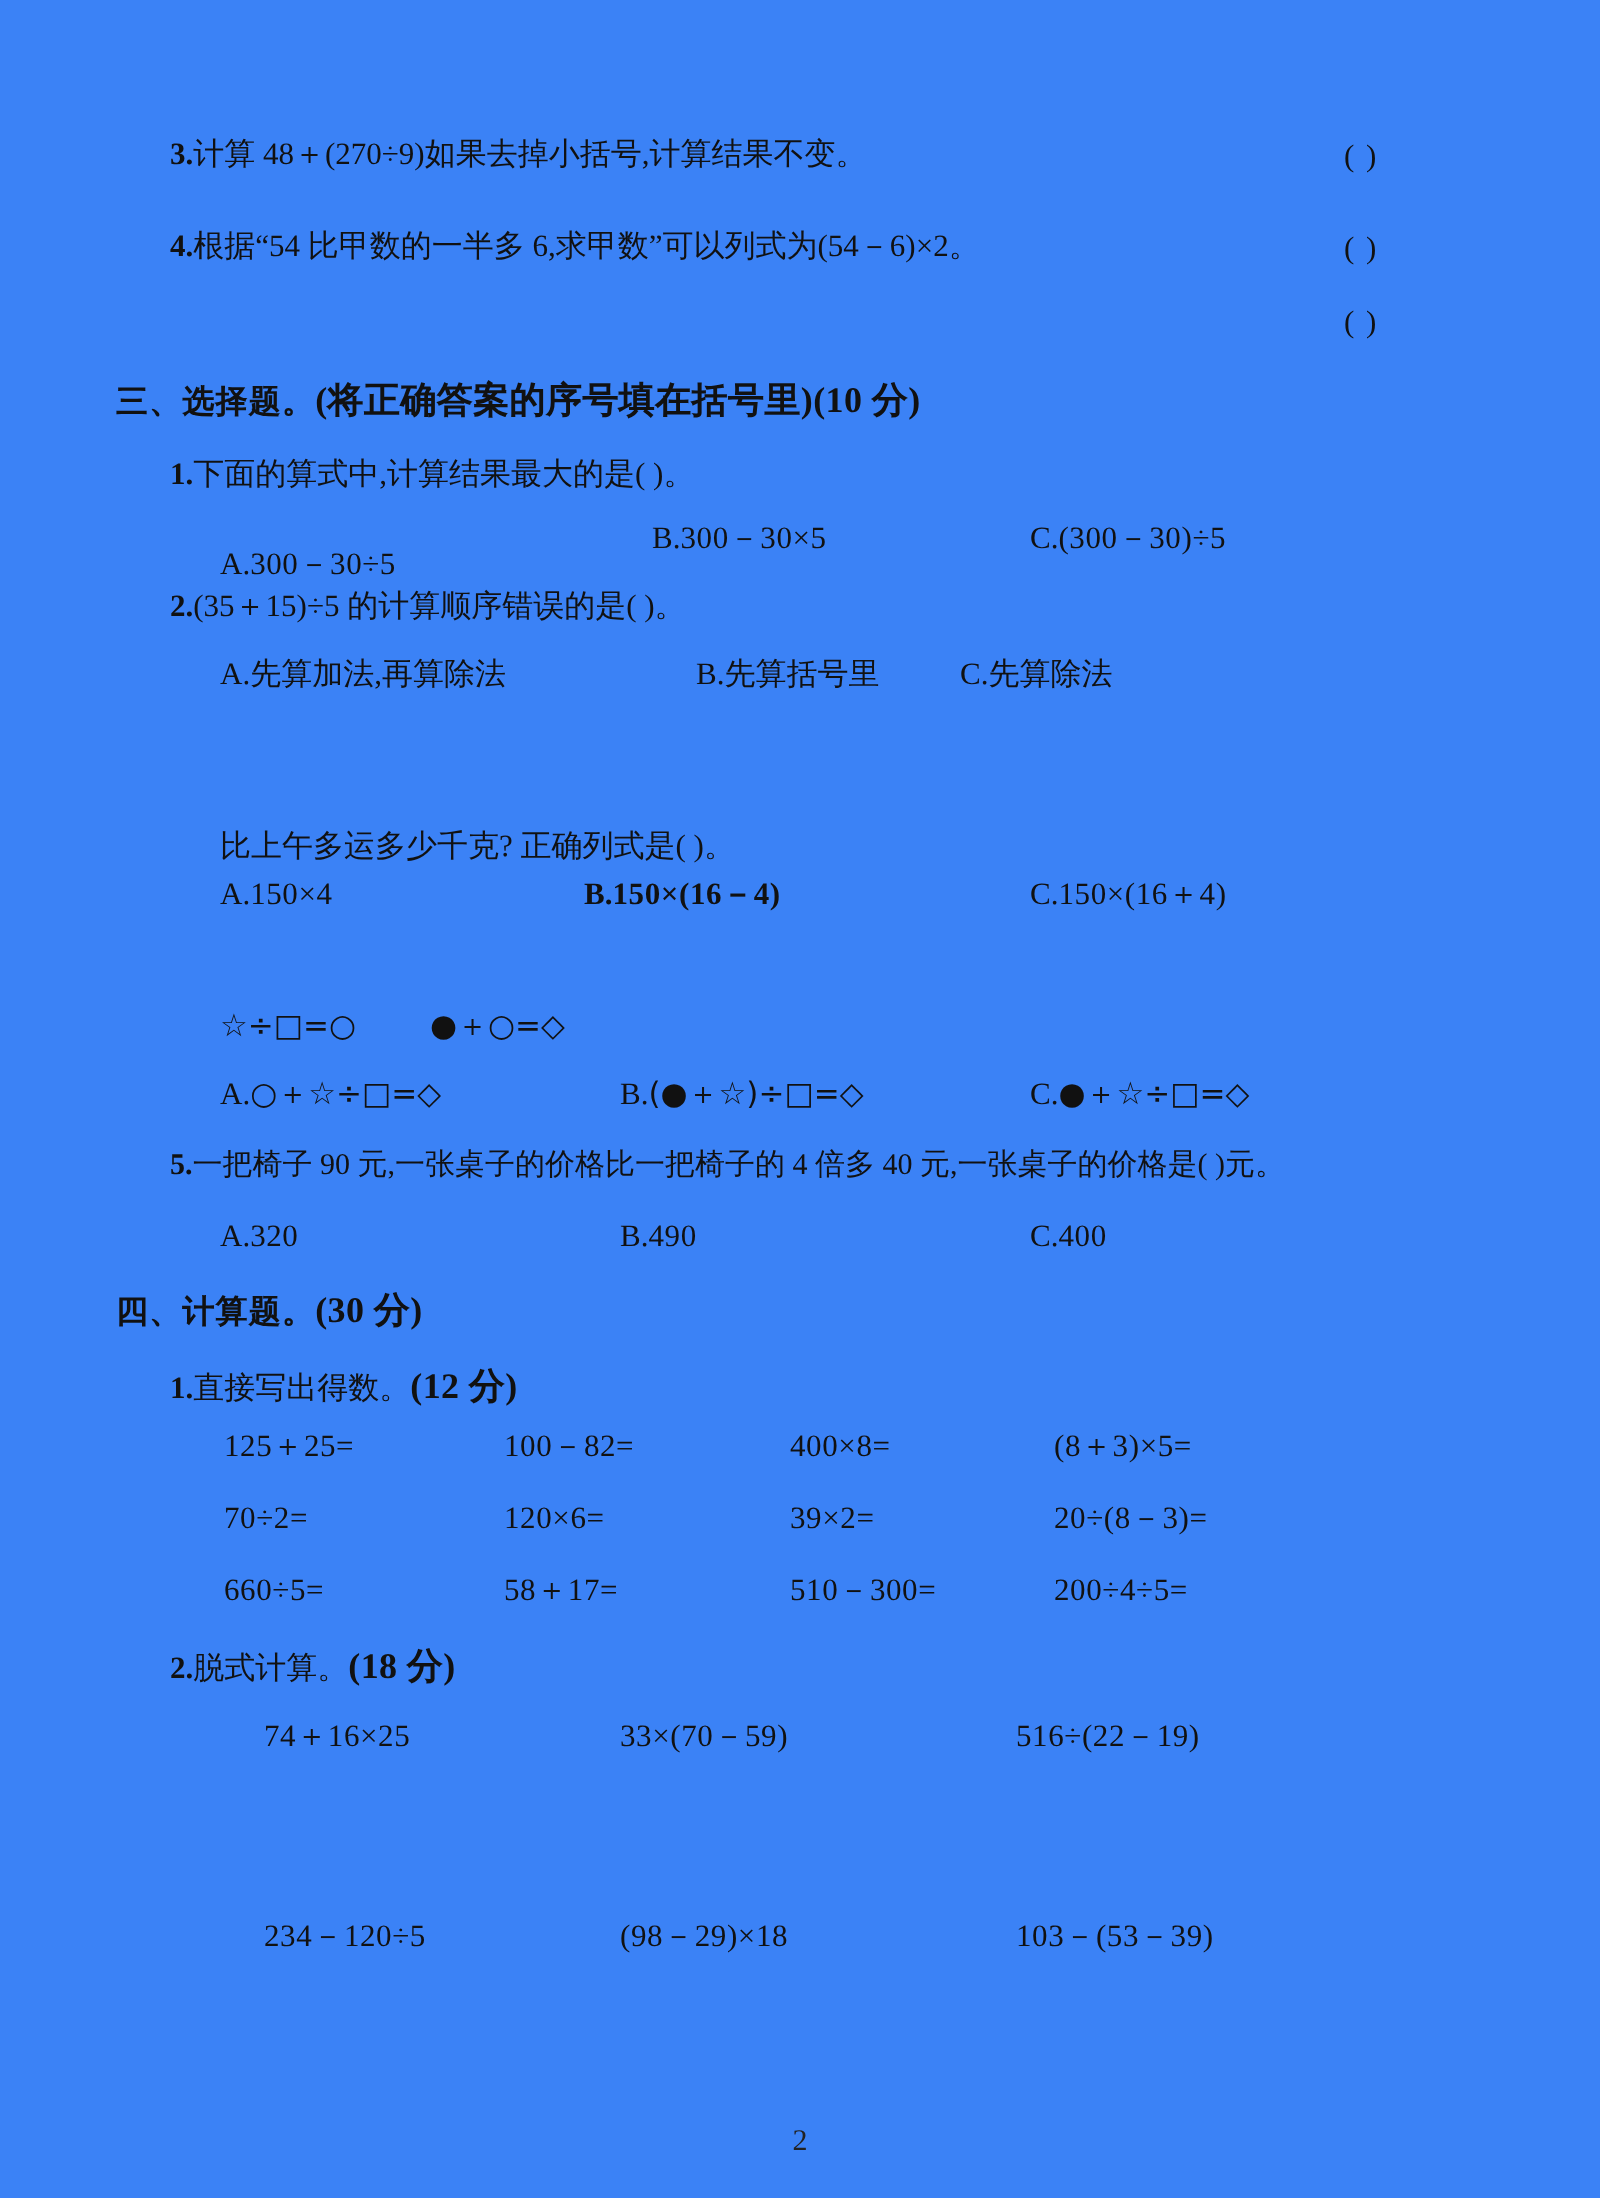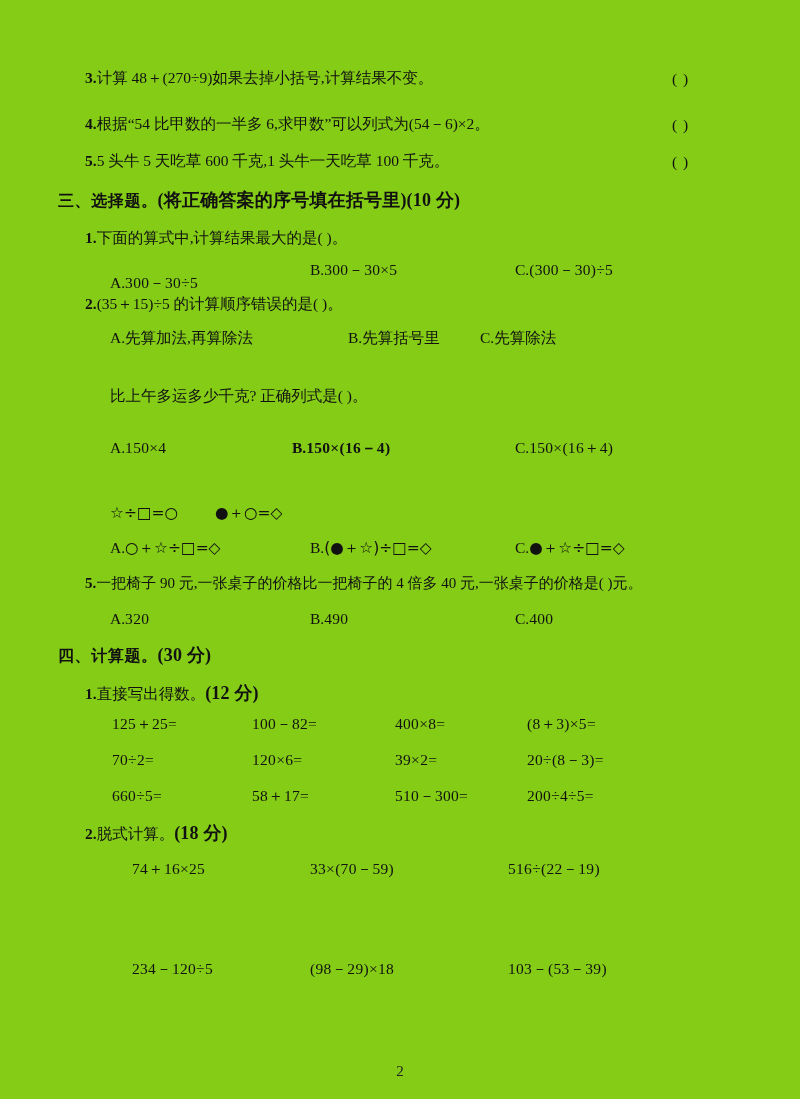--- a/index.html
+++ b/index.html
@@ -18,7 +18,7 @@
     width: 800px;
     height: 1099px;
     margin: 0 auto;
-    background: #84cc16;
+    background: #3b82f6;
     overflow: hidden;
   }
 

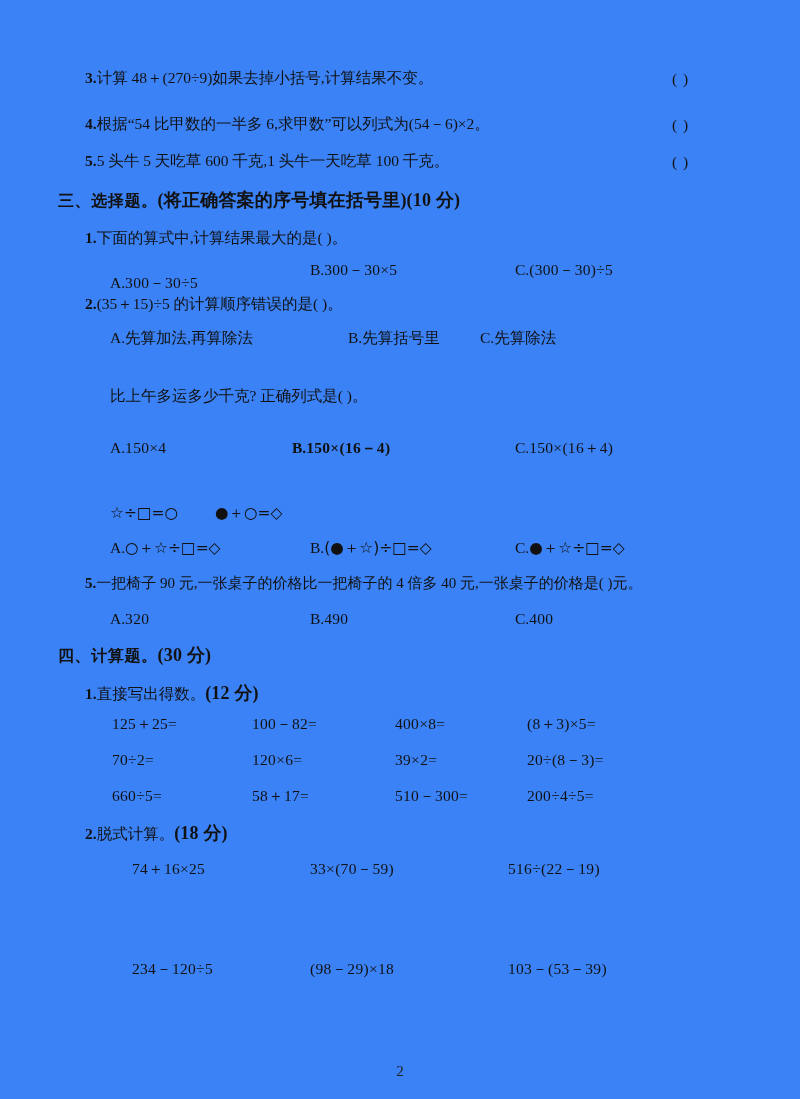--- a/index.html
+++ b/index.html
@@ -125,9 +125,6 @@
   </div>
   <div class="paren" style="left:672px; top:116px;">(     )</div>
 
-  <div class="row song" style="left:85px; top:153px;">
-    <span class="qnum">5.</span><span class="cjk">5 头牛 5 天吃草 600 千克,1 头牛一天吃草 100 千克。</span>
-  </div>
   <div class="paren" style="left:672px; top:153px;">(     )</div>
 
   <div class="sec-head" style="left:58px; top:191px;">

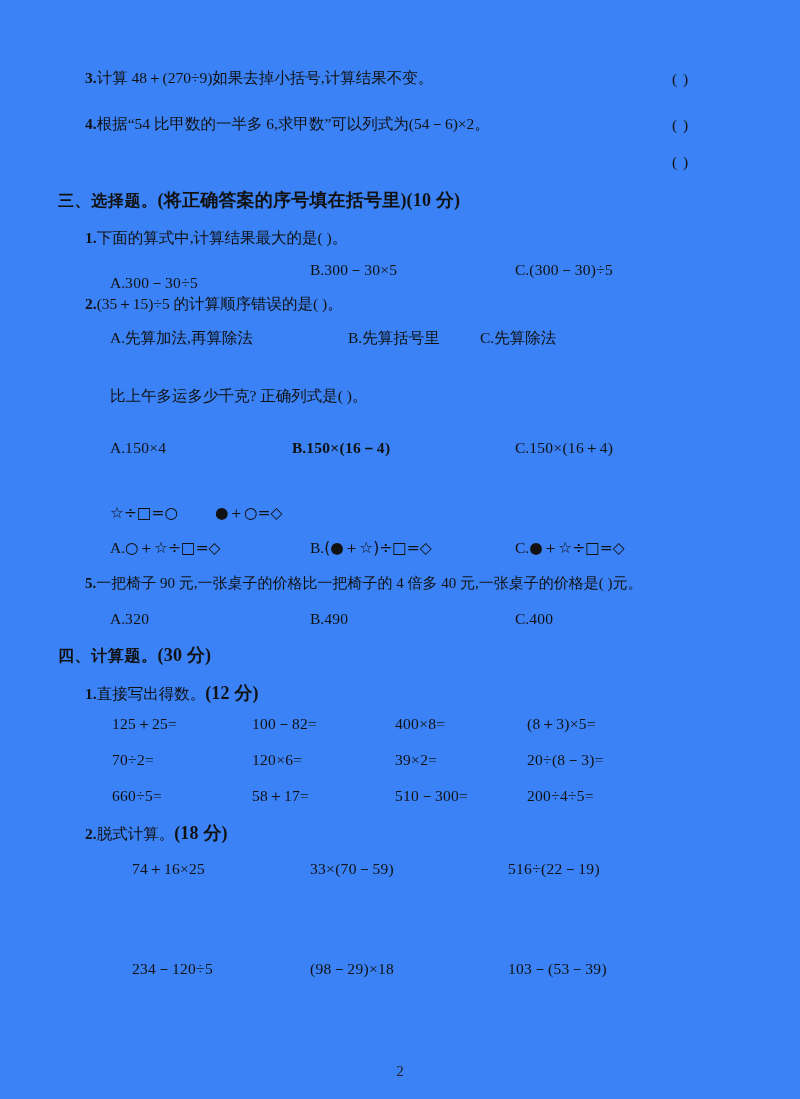--- a/index.html
+++ b/index.html
@@ -137,7 +137,7 @@
   <div class="opt" style="left:110px; top:262px;margin-top:13px;">
     <span>A.</span><span class="math">300－30÷5</span>
   </div>
-  <div class="opt" style="left:310px; top:262px;">
+  <div class="opt" style="left:326px; top:262px;">
     <span>B.</span><span class="math">300－30×5</span>
   </div>
   <div class="opt" style="left:515px; top:262px;">

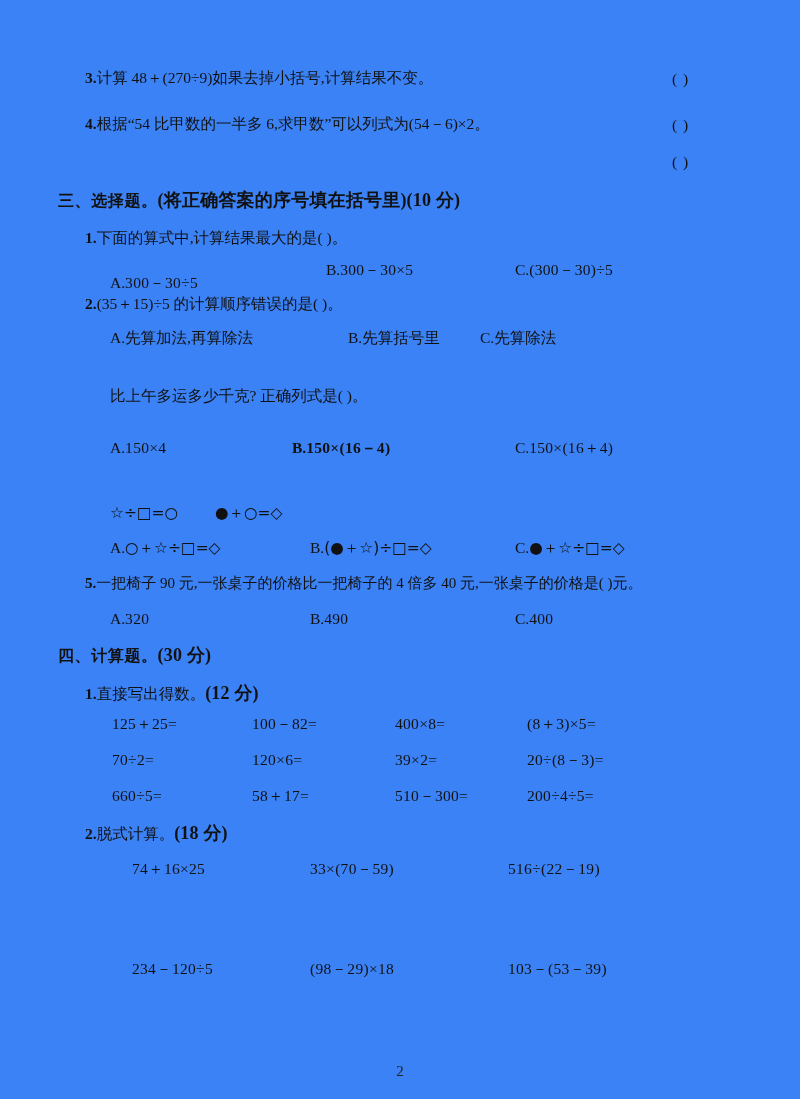--- a/index.html
+++ b/index.html
@@ -157,7 +157,7 @@
     <span>C.</span><span class="cjk">先算除法</span>
   </div>
 
-  <div class="row song" style="left:110px; top:388px;">
+  <div class="row song" style="left:110px; top:416px;">
     <span class="cjk">比上午多运多少千克? 正确列式是(      )。</span>
   </div>
   <div class="opt" style="left:110px; top:440px;">

